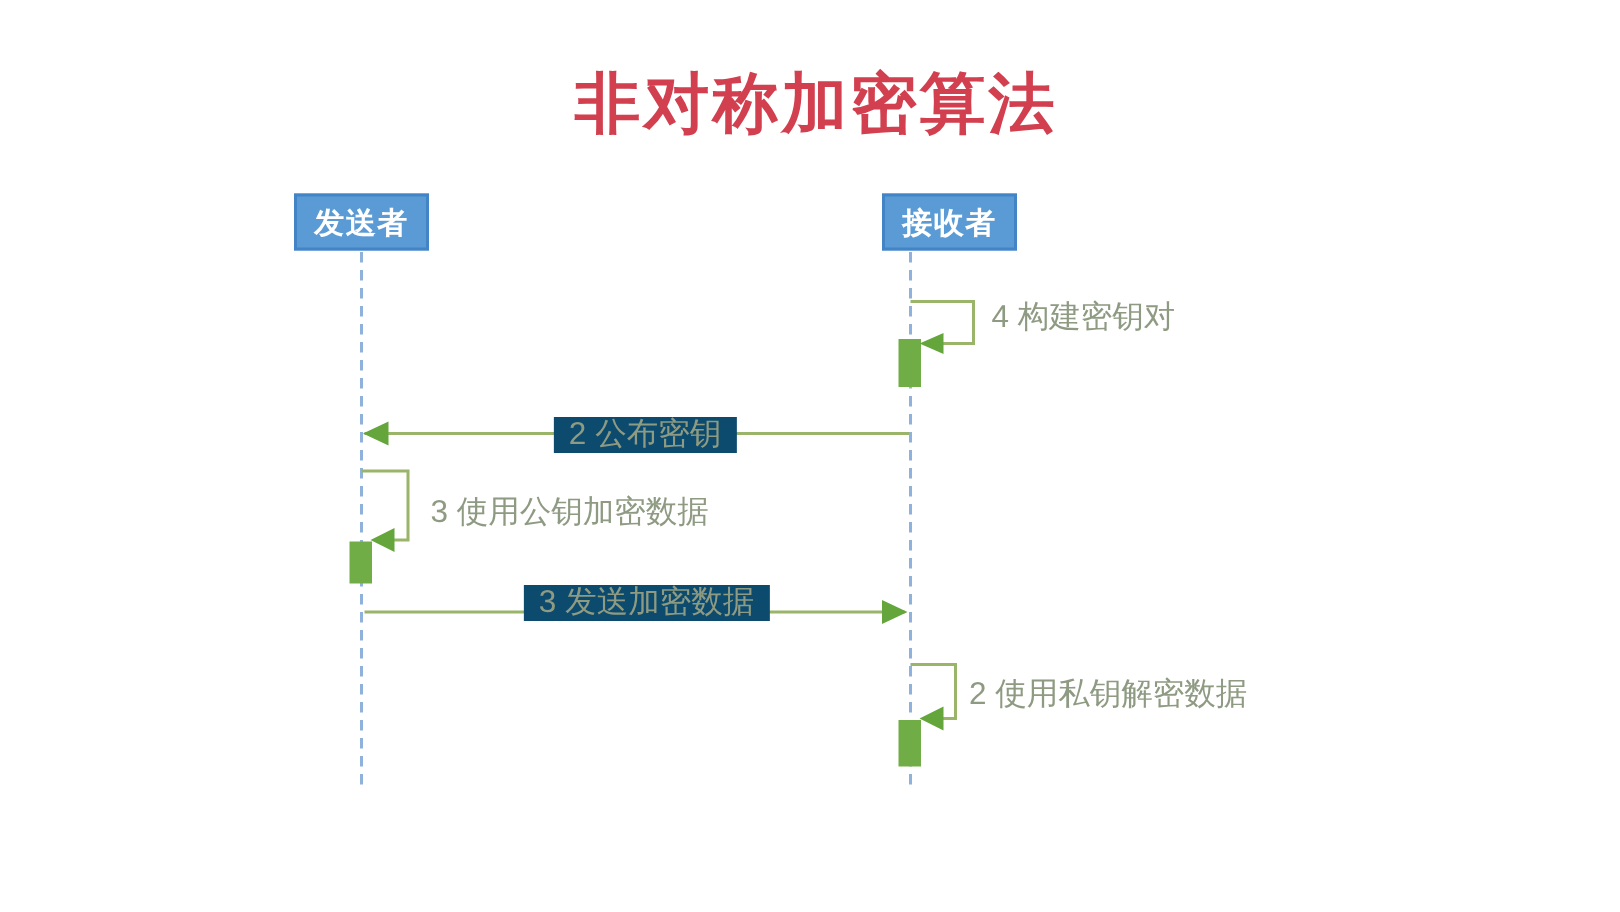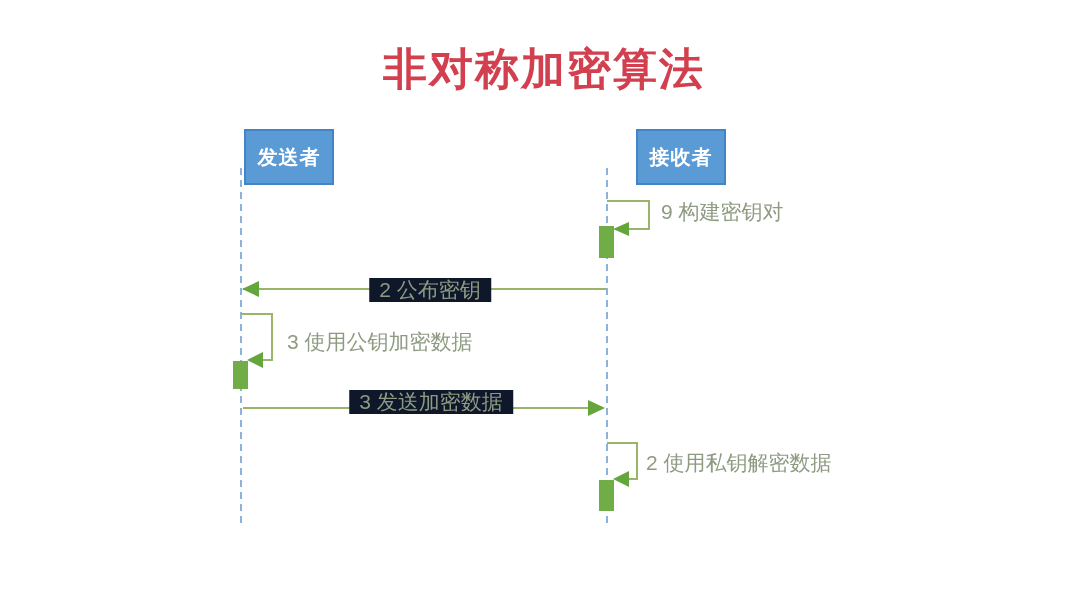--- a/index.html
+++ b/index.html
@@ -8,12 +8,12 @@
   .title{position:absolute;left:514px;top:40px;transform:translateX(-50%);
          font-size:44px;font-weight:bold;color:var(--c-title,#d24050);
          letter-spacing:2px;white-space:nowrap;margin-left:30px;}
-  .actor{position:absolute;width:90px;height:56px;box-sizing:border-box;
+  .actor{position:absolute;width:90px;height:38px;box-sizing:border-box;
          background:var(--c-actor-fill,#5b9bd5);
          border:2px solid var(--c-actor-border,#4384c7);
          display:flex;align-items:center;justify-content:center;
          color:var(--c-actor-text,#ffffff);font-size:20px;font-weight:bold;
-         letter-spacing:1px;margin-left:48px;}
+         letter-spacing:1px;}
   .actor-left{left:196px;top:129px;}
   .actor-right{left:588px;top:129px;text-align:center;}
   .gfx{position:absolute;left:0;top:0;}

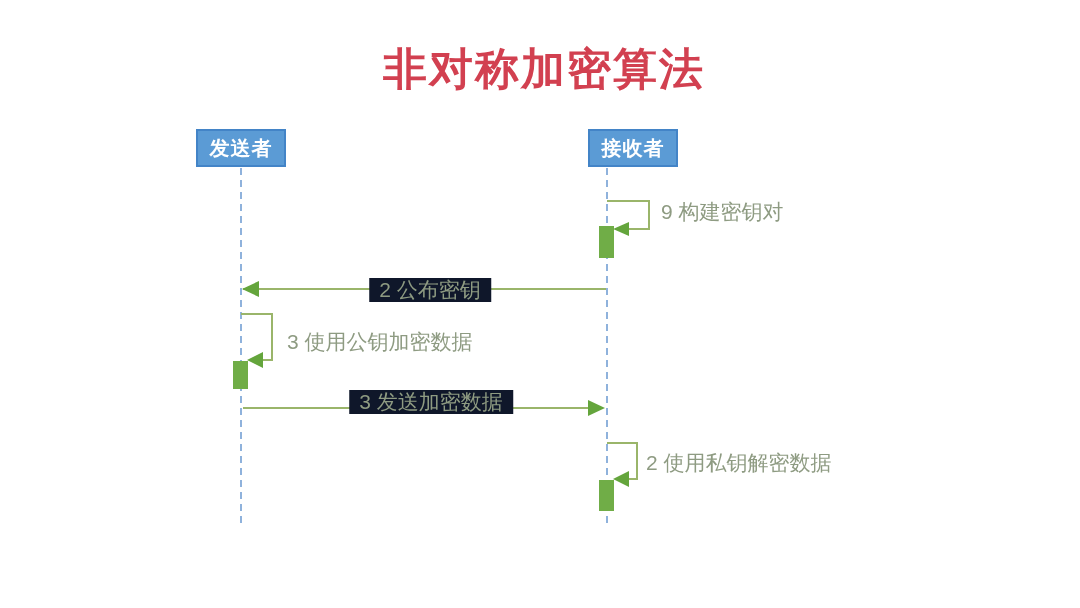--- a/index.html
+++ b/index.html
@@ -68,7 +68,7 @@
     <polygon class="ahead" points="613,479 629,471 629,487"></polygon>
   </svg>
 
-  <div class="step-label" style="left:661px;top:200px">9 构建密钥对</div>
+  <div class="step-label" style="left:661px;top:200px">4 构建密钥对</div>
   <div class="msg-label" style="left:430px;top:290px">2 公布密钥</div>
   <div class="step-label" style="left:287px;top:330px">3 使用公钥加密数据</div>
   <div class="msg-label" style="left:431px;top:402px">3 发送加密数据</div>

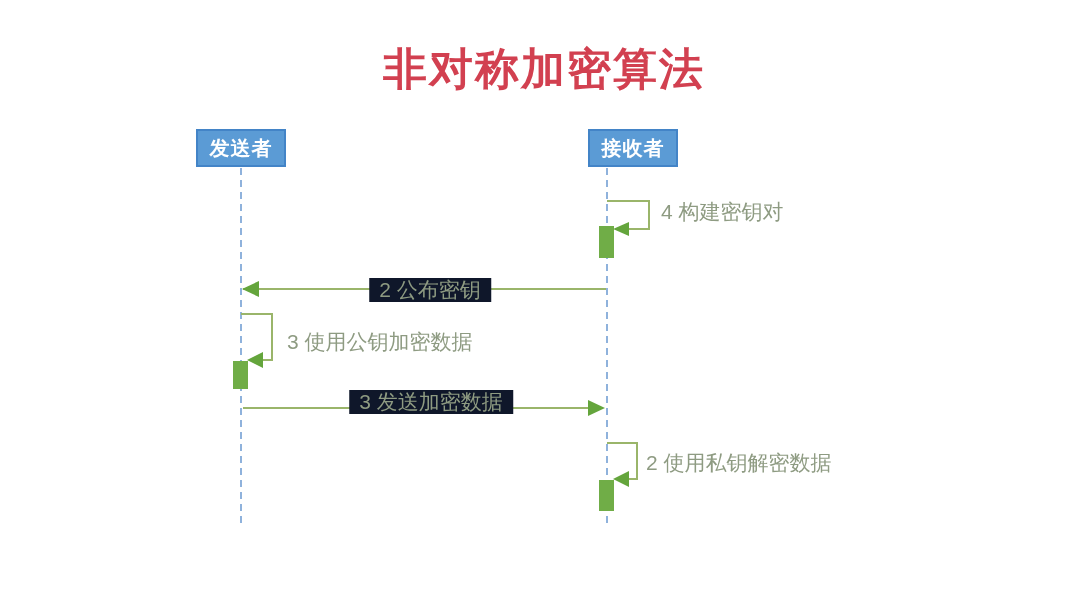--- a/index.html
+++ b/index.html
@@ -24,7 +24,7 @@
   .step-label{position:absolute;font-size:21px;line-height:24px;
               color:var(--c-step-text,#8e9b82);white-space:nowrap;}
   .msg-label{position:absolute;transform:translate(-50%,-50%);
-             background:#0f172a;padding:0 10px;font-size:21px;line-height:24px;
+             background:#0c4a6e;padding:0 10px;font-size:21px;line-height:24px;
              color:var(--c-step-text,#8e9b82);white-space:nowrap;}
   .caption{position:absolute;left:420px;top:498px;transform:translateX(-50%);
            text-align:center;font-size:20px;line-height:26px;

